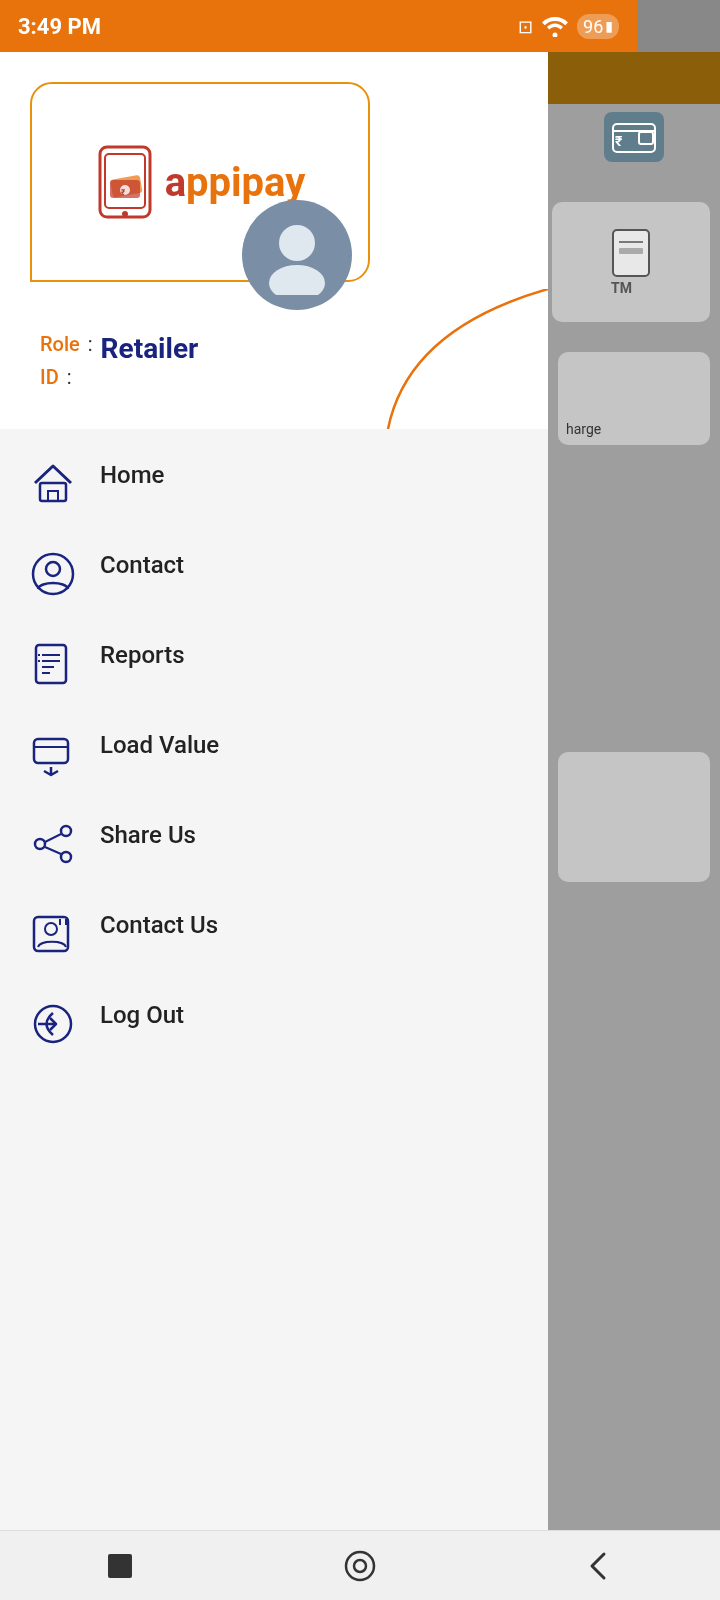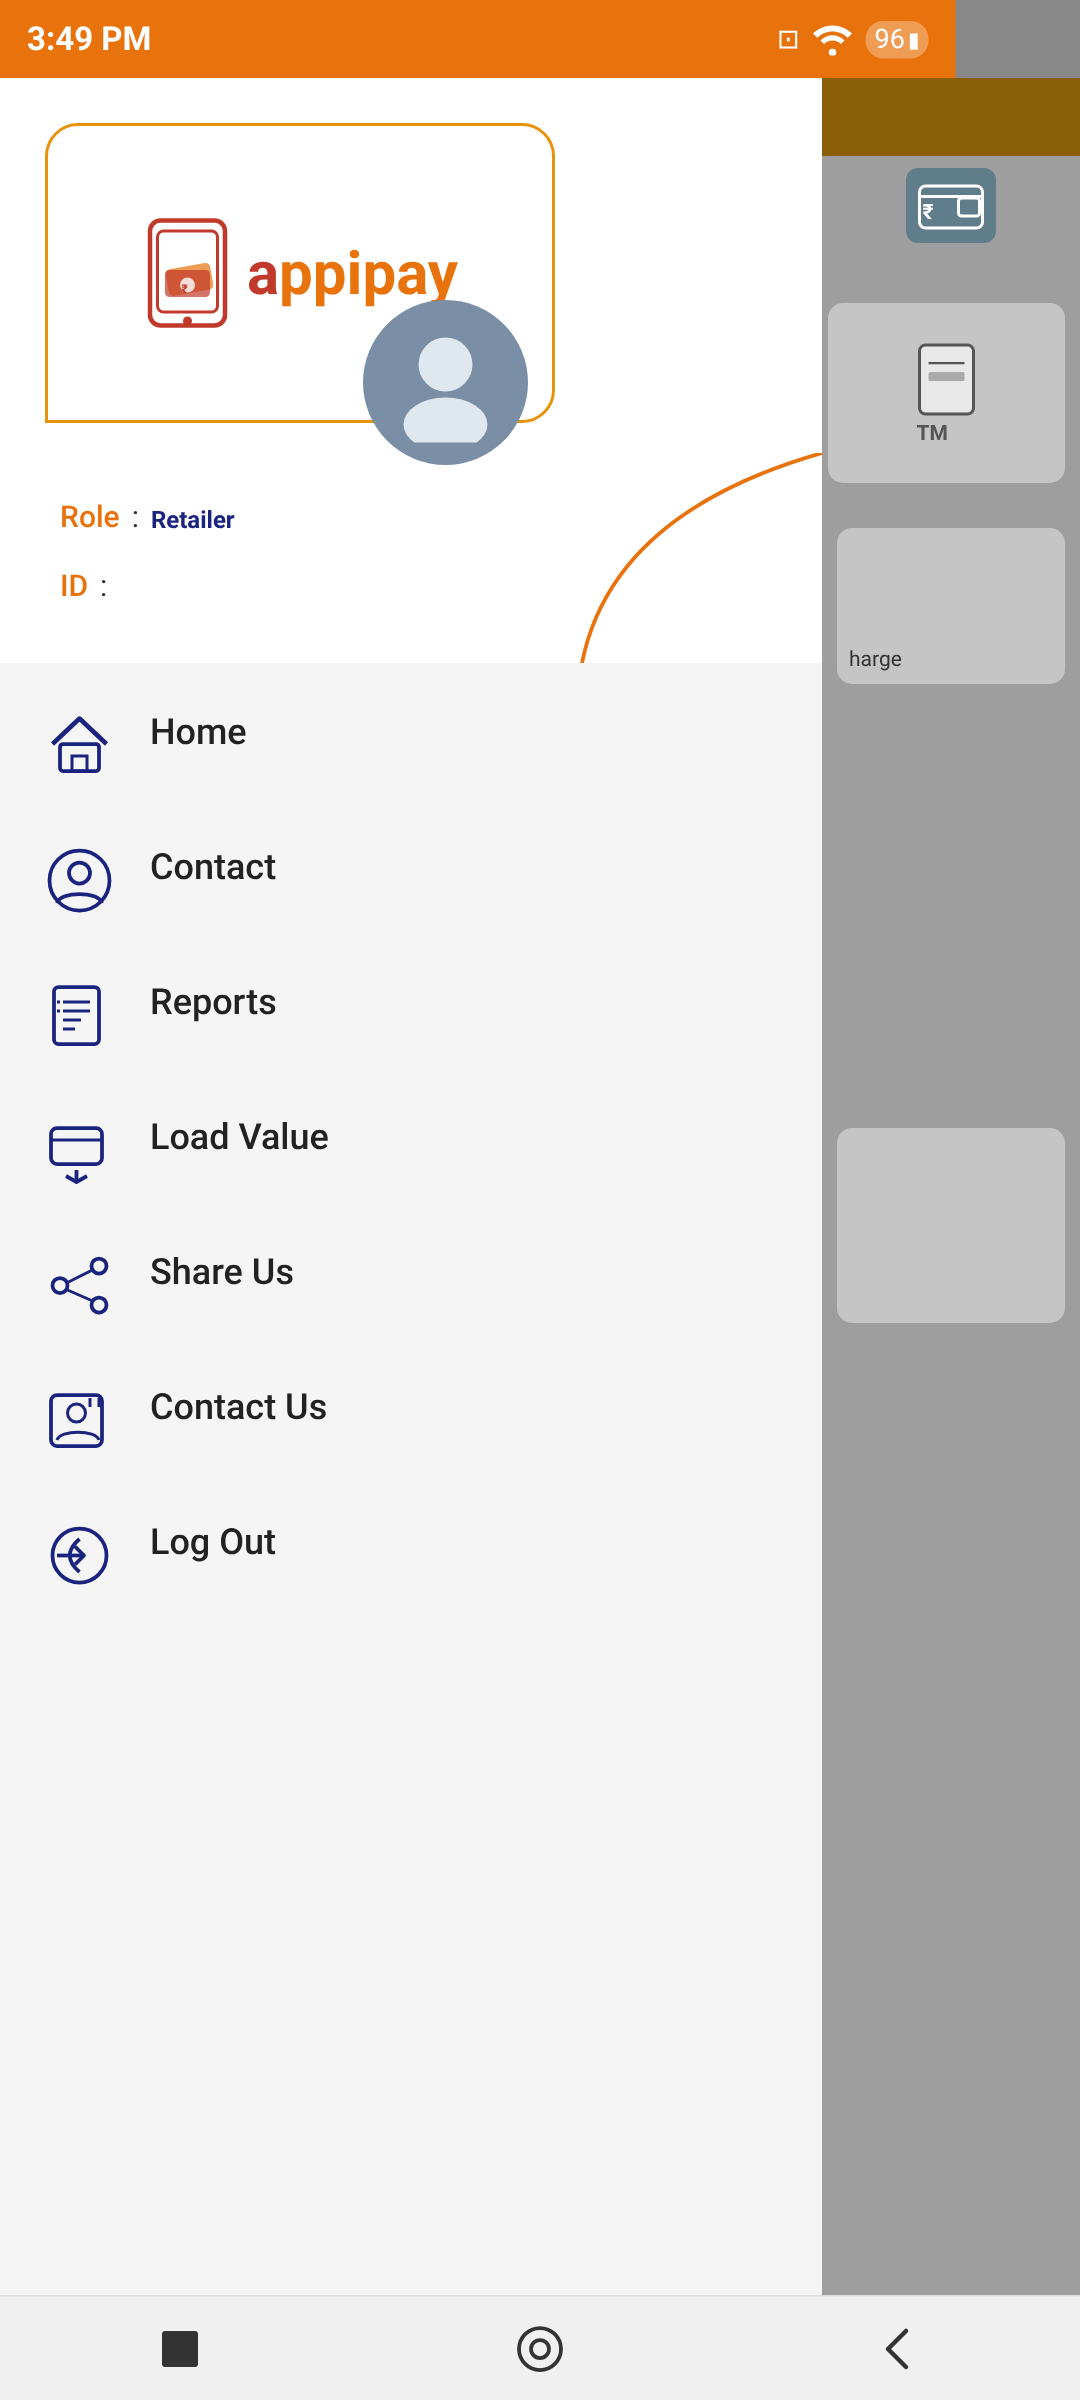--- a/index.html
+++ b/index.html
@@ -134,9 +134,9 @@
     }
     .role-row {
       display: flex;
-      align-items: flex-end;
+      align-items: flex-start;
       gap: 8px;
-      margin-bottom: 22px;
+      margin-bottom: 0;
     }
     .role-label {
       color: #E8720C;

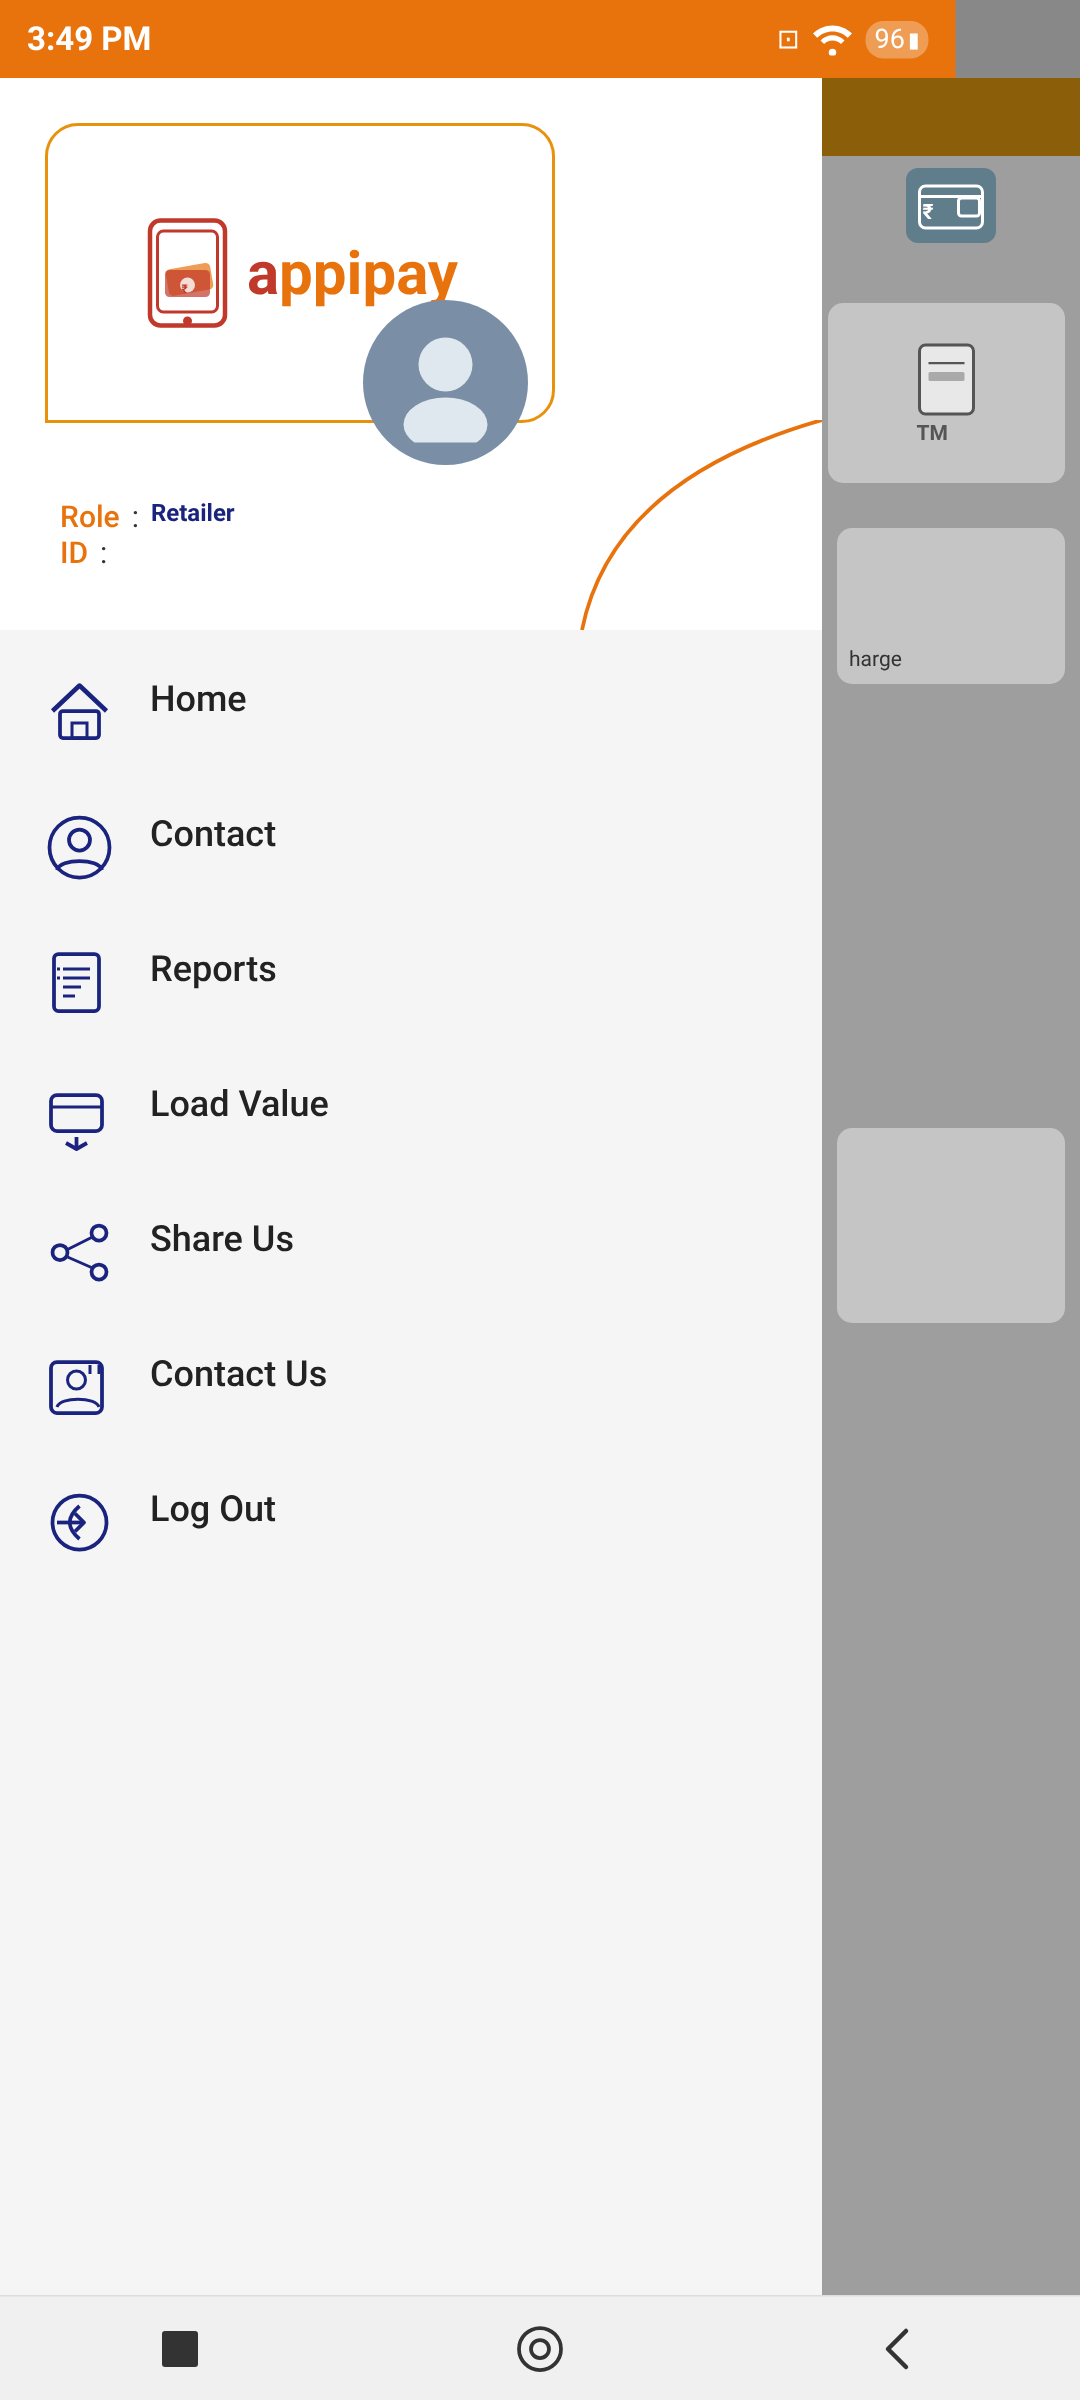--- a/index.html
+++ b/index.html
@@ -149,7 +149,7 @@
     }
     .role-value {
       color: #1a237e;
-      font-size: 16px;
+      font-size: 28px;
       font-weight: 700;
     }
     .id-row {

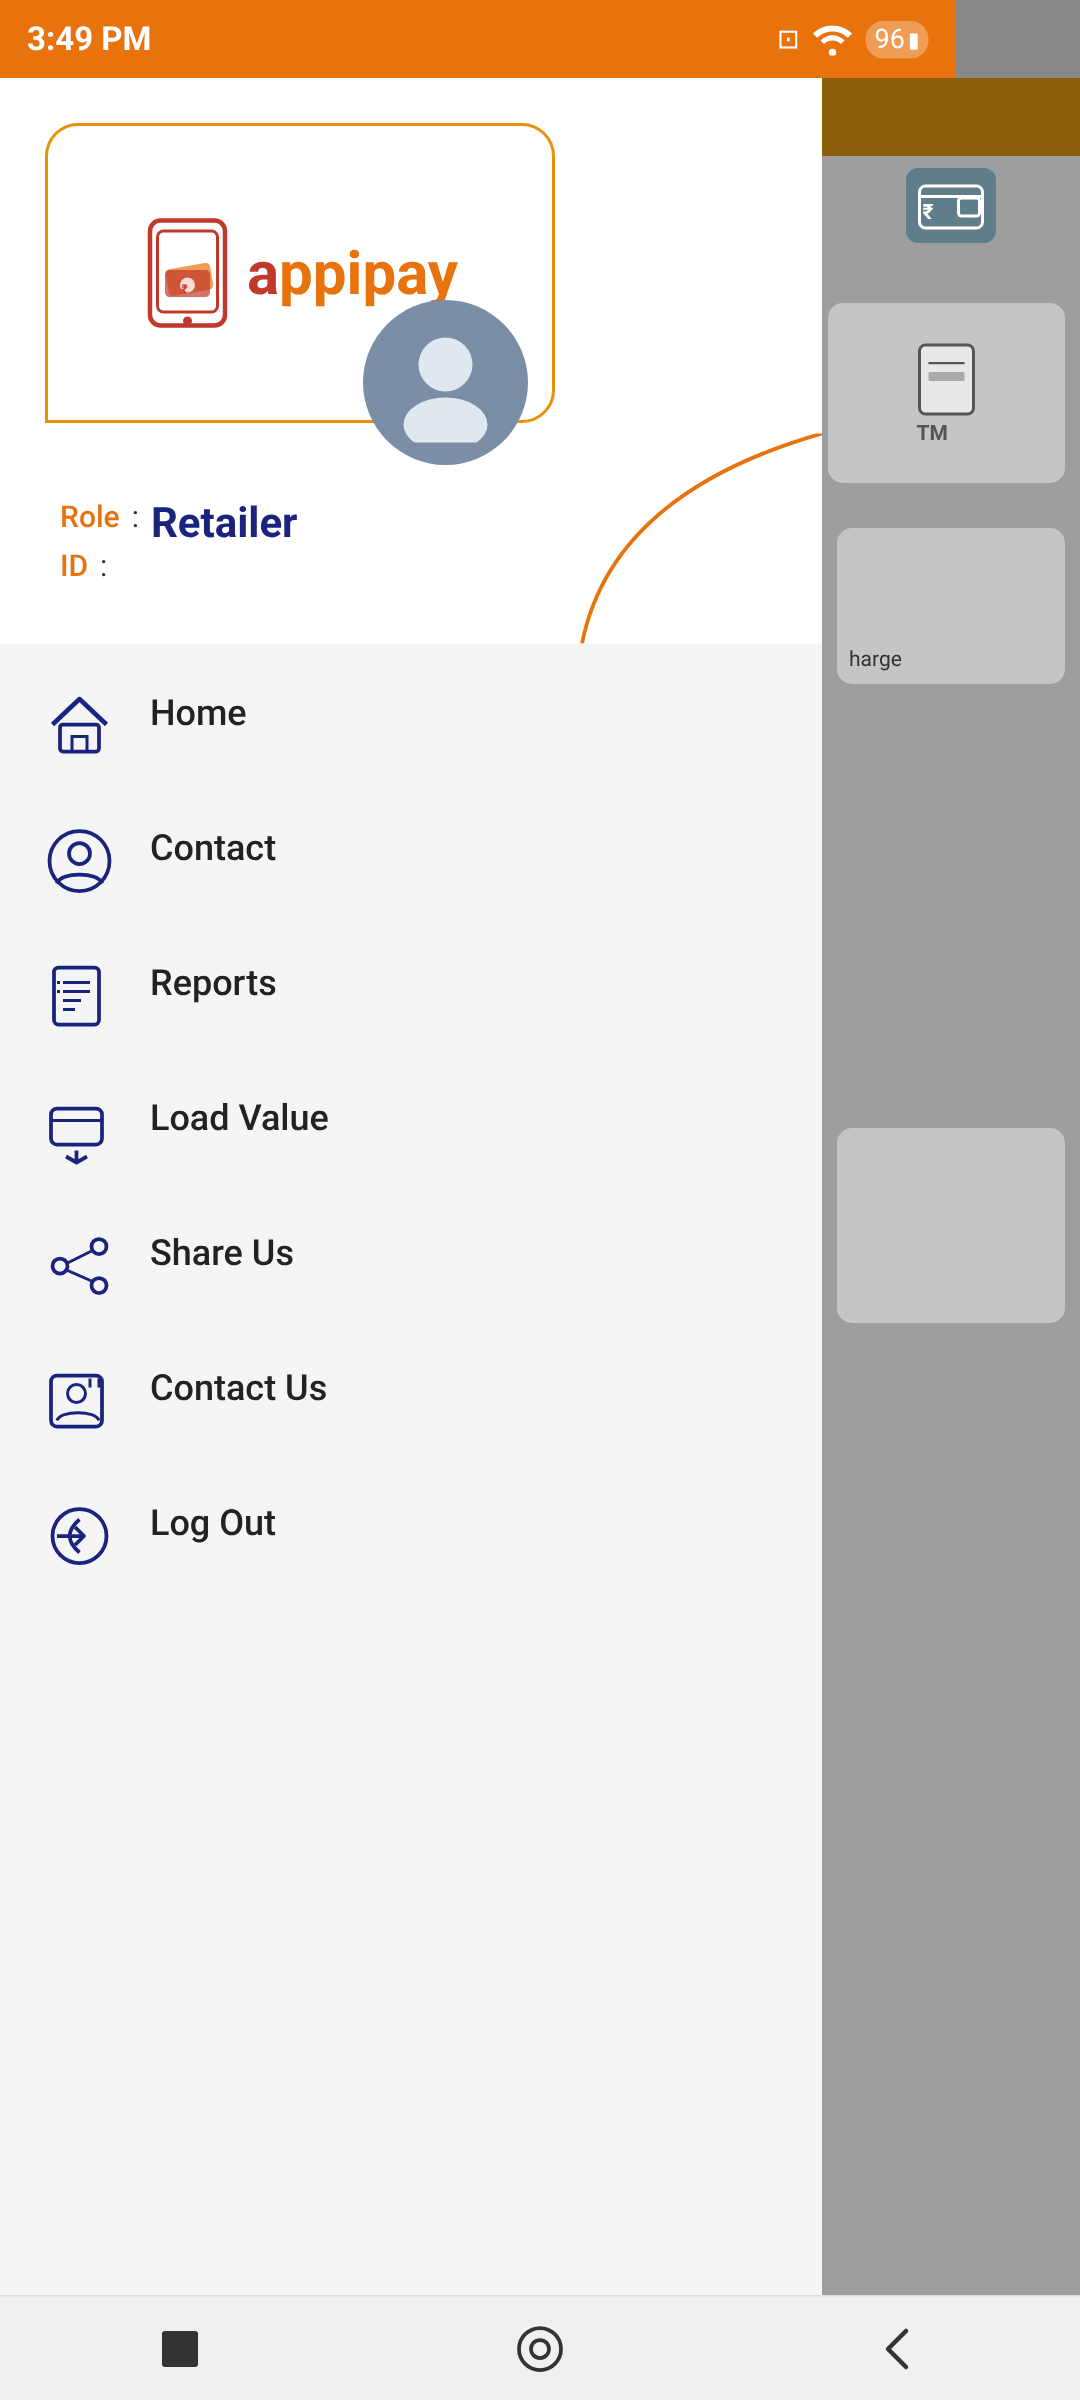--- a/index.html
+++ b/index.html
@@ -253,7 +253,7 @@
       top: 300px;
       left: 10px;
       right: 10px;
-      height: 104px;
+      height: 93px;
       background: rgba(255,255,255,0.4);
       border-radius: 10px;
       display: flex;

